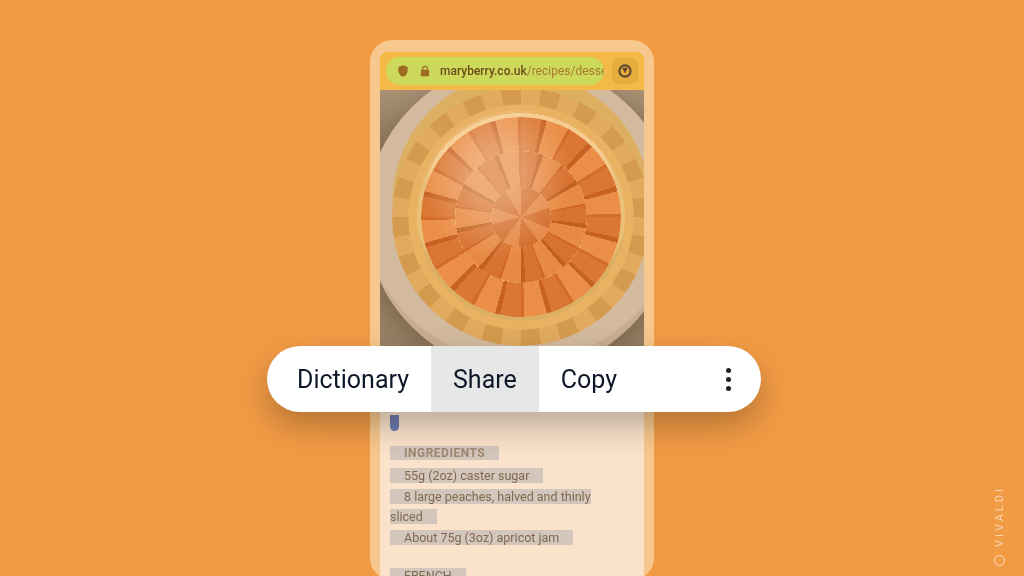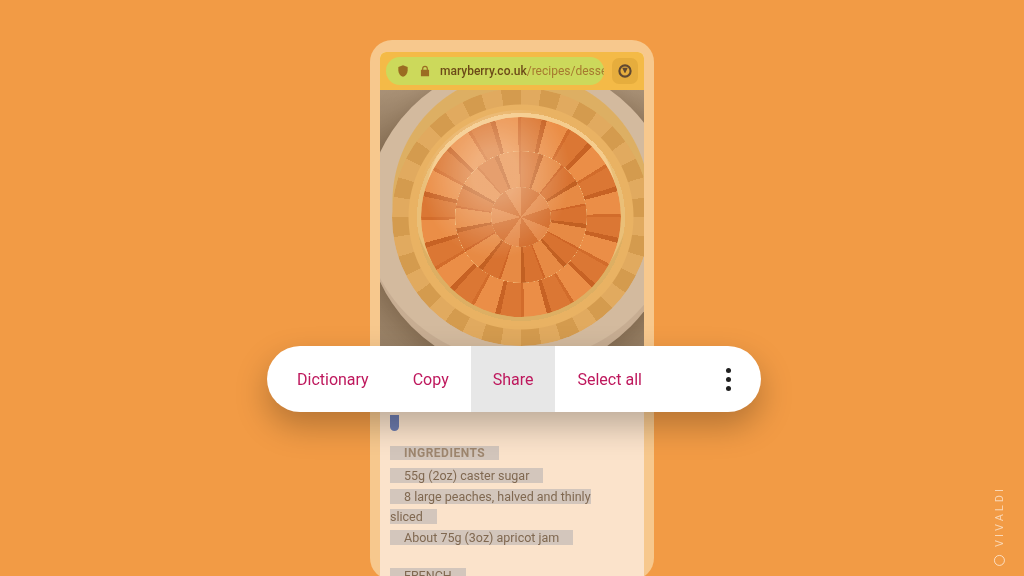--- a/index.html
+++ b/index.html
@@ -195,8 +195,8 @@
     display: flex;
     align-items: center;
     justify-content: center;
-    font-size: 16px;
-    color: #be185d;
+    font-size: 25px;
+    color: #0f172a;
     padding: 0 22px;
     cursor: pointer;
   }

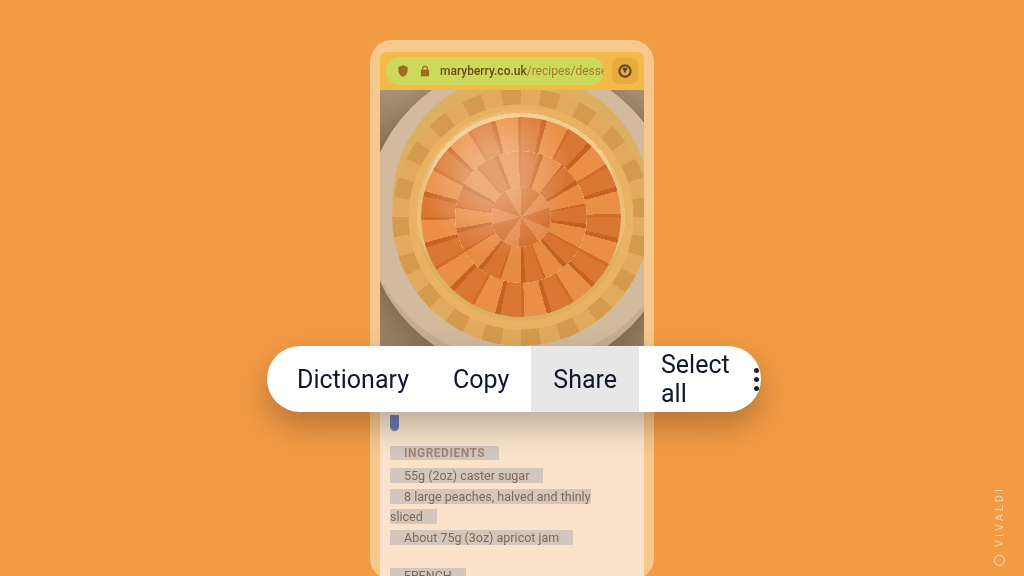--- a/index.html
+++ b/index.html
@@ -283,8 +283,8 @@
 
 <div class="ctx">
   <div class="ctx-item">Dictionary</div>
+  <div class="ctx-item selected">Share</div>
   <div class="ctx-item">Copy</div>
-  <div class="ctx-item selected">Share</div>
   <div class="ctx-item">Select all</div>
   <div class="ctx-more">
     <div class="dots">

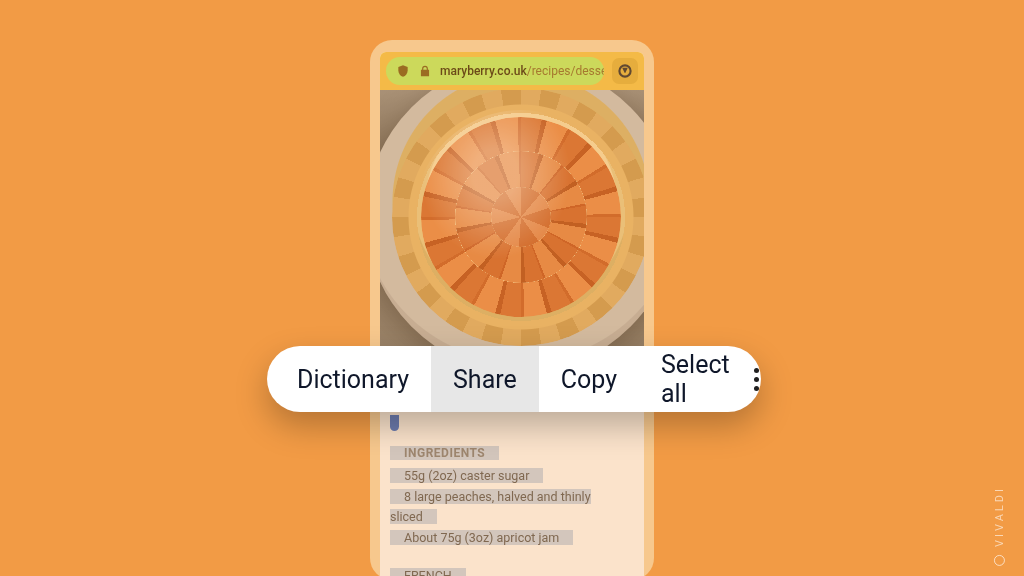--- a/index.html
+++ b/index.html
@@ -285,7 +285,6 @@
   <div class="ctx-item">Dictionary</div>
   <div class="ctx-item selected">Share</div>
   <div class="ctx-item">Copy</div>
-  <div class="ctx-item">Select all</div>
   <div class="ctx-more">
     <div class="dots">
         <span></span>

